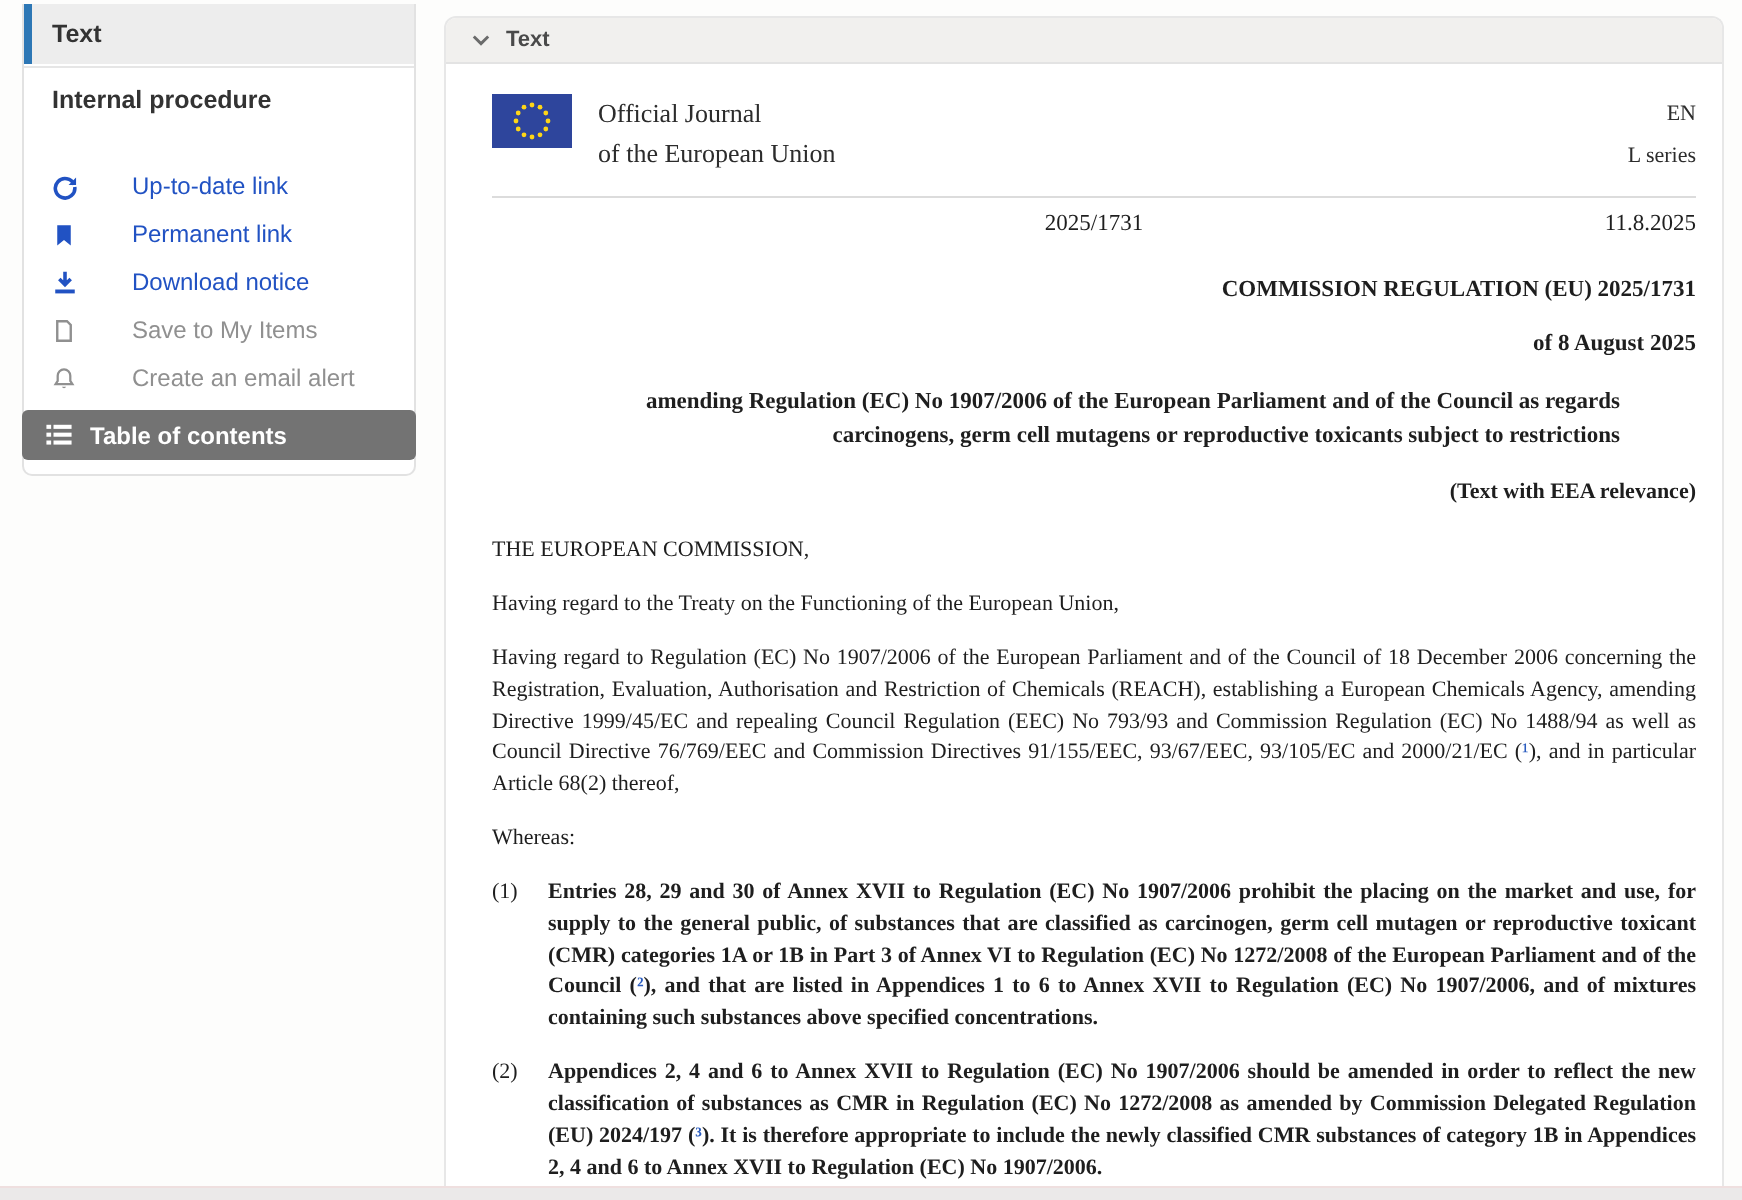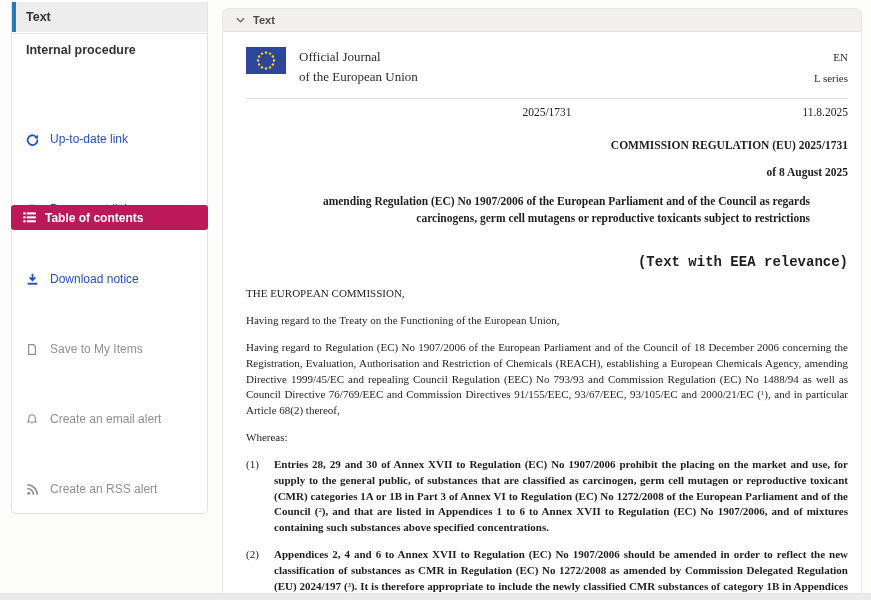--- a/index.html
+++ b/index.html
@@ -14,8 +14,8 @@
   .tab.active { background:#ededed; border-left:4px solid #2d77b5; padding-left:10px; }
   .sb-divider { border-top:1px solid #e6e6e6; margin:1px 0; }
   .sb-gap { height:16px; }
-  .action { display:flex; gap:10px; padding:5px 14px;
-    font-size:12px; color:#2152c3; cursor:pointer;margin-top:46px; }
+  .action { display:flex; gap:26px; padding:5px 14px;
+    font-size:12px; color:#2152c3; cursor:pointer; }
   .action .ic { width:14px; height:14px; flex:none; display:flex; align-items:center; }
   .action.disabled { color:#909090; cursor:default; }
   .toc-btn { position:absolute; left:11px; top:205px; width:197px; height:25px;

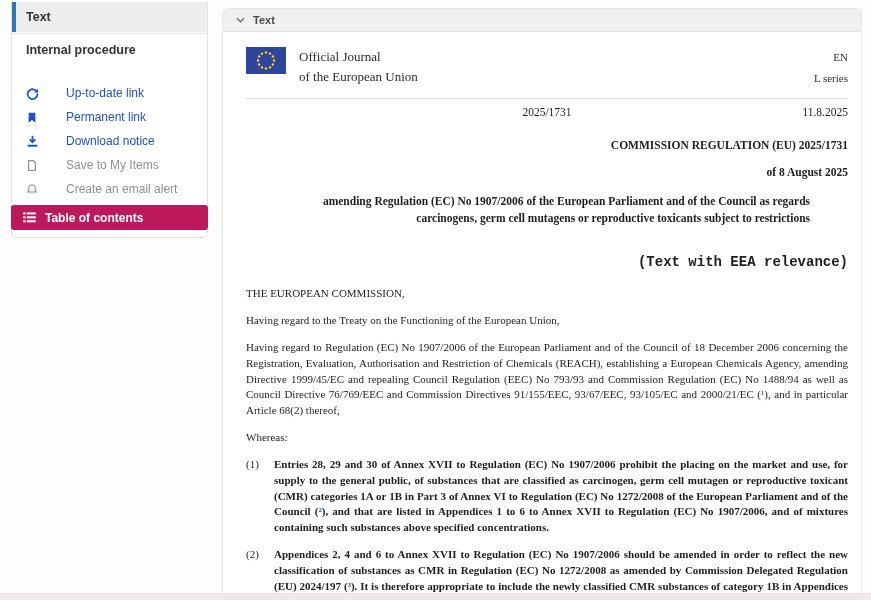--- a/index.html
+++ b/index.html
@@ -19,7 +19,7 @@
   .action .ic { width:14px; height:14px; flex:none; display:flex; align-items:center; }
   .action.disabled { color:#909090; cursor:default; }
   .toc-btn { position:absolute; left:11px; top:205px; width:197px; height:25px;
-    background:#be185d; border-radius:3px; color:#fff; font-size:12px; font-weight:bold;
+    background:#737373; border-radius:3px; color:#fff; font-size:12px; font-weight:bold;
     display:flex; align-items:center; gap:9px; padding:0 12px; cursor:pointer; }
 
   

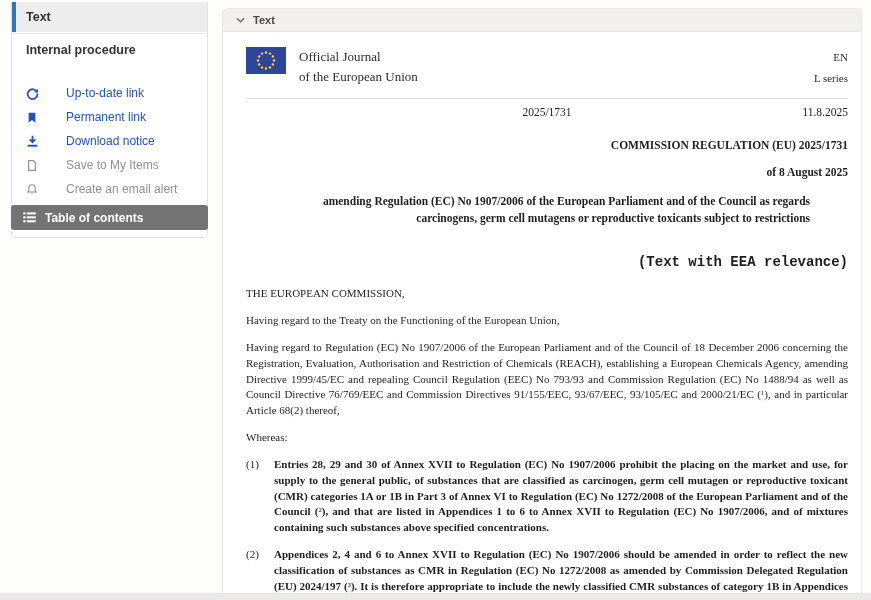--- a/index.html
+++ b/index.html
@@ -44,7 +44,7 @@
   .t1 { margin-top:17px; font-size:11.5px; }
   .t2 { margin-top:15px; font-size:11.5px; }
   .t3 { margin-top:15px; padding:0 38px; font-size:11.5px; line-height:1.5; }
-  .t4 { margin-top:27px; font-size:14px;font-family:Liberation Mono, monospace; }
+  .t4 { margin-top:13px; font-size:11px; }
   .para { font-size:11px; line-height:1.44; text-align:justify; margin-top:11px; }
   .para.first { margin-top:16px; }
   .recital { display:flex; margin-top:11px; font-size:11px; line-height:1.44; }

